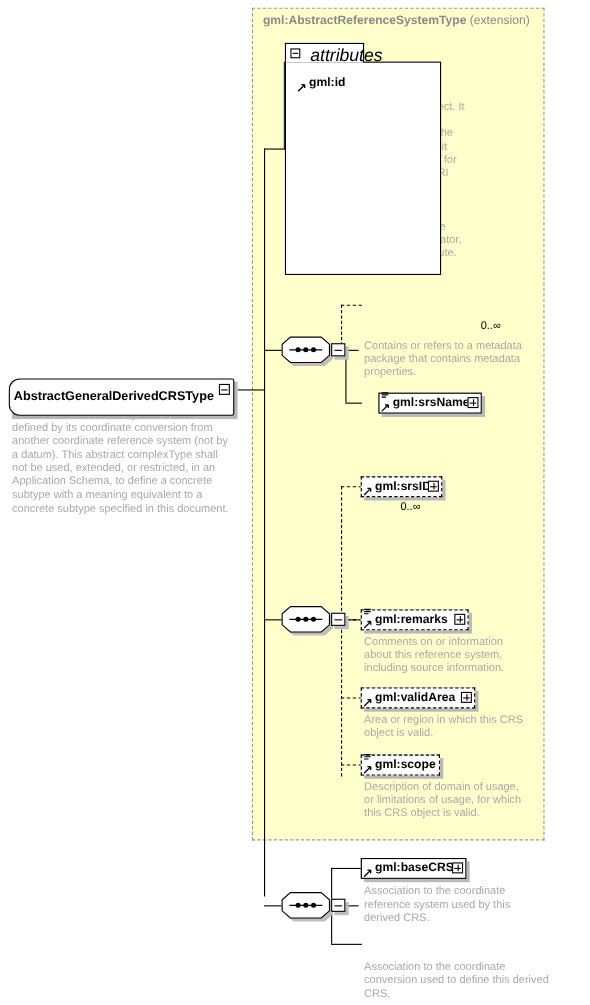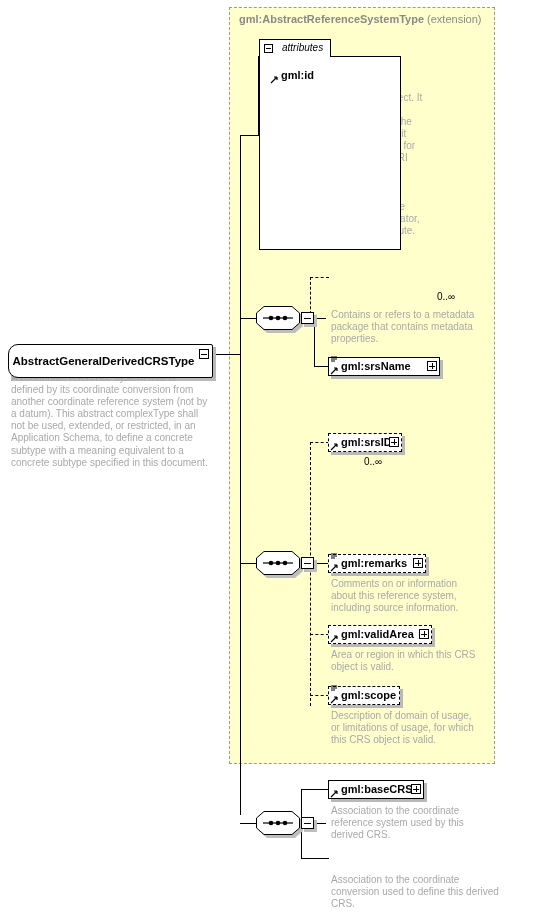--- a/index.html
+++ b/index.html
@@ -41,7 +41,7 @@
   }
   .attr-tab-label{
     position:absolute;left:22px;top:2px;
-    font-size:10px;font-style:italic;color:#000;white-space:nowrap;
+    font-size:16px;font-style:italic;color:#000;white-space:nowrap;
   }
   .attr-minus{
     position:absolute;left:4px;top:4px;width:9px;height:9px;

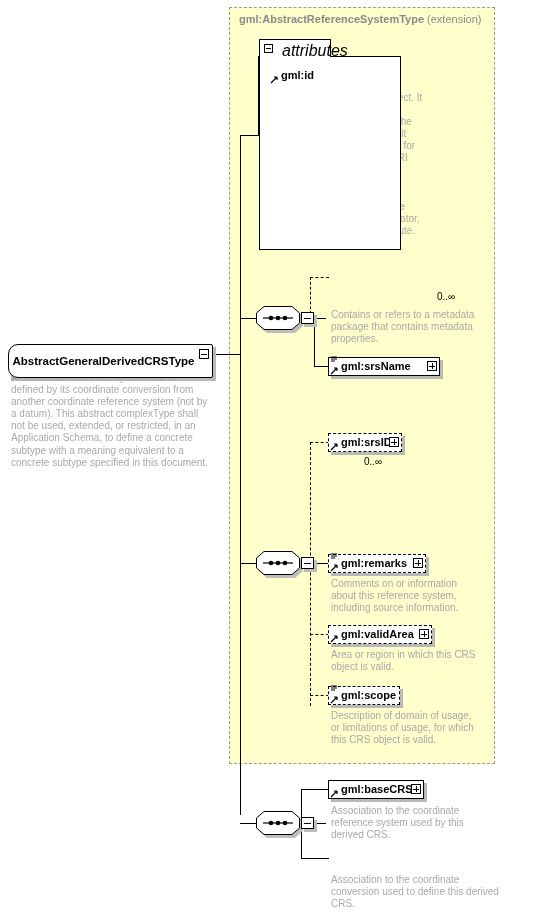--- a/index.html
+++ b/index.html
@@ -276,7 +276,7 @@
   <div class="occ" style="left:437px;top:291px;">0..∞</div>
   <div class="ann" style="left:331px;top:309px;width:152px;">Contains or refers to a metadata package that contains metadata properties.</div>
 
-  <div class="node" style="left:328px;top:357px;width:112px;">
+  <div class="node" style="left:344px;top:357px;width:94px;">
     <div class="shadow"></div>
     <div class="frame"></div>
     <svg class="lines" viewBox="0 0 8 7">

